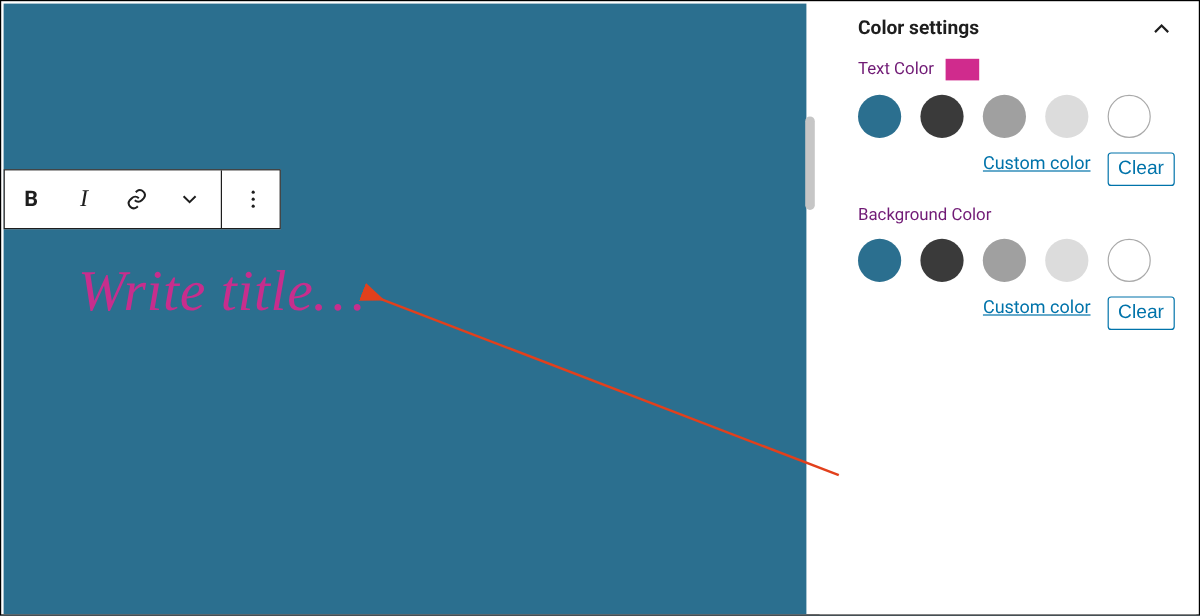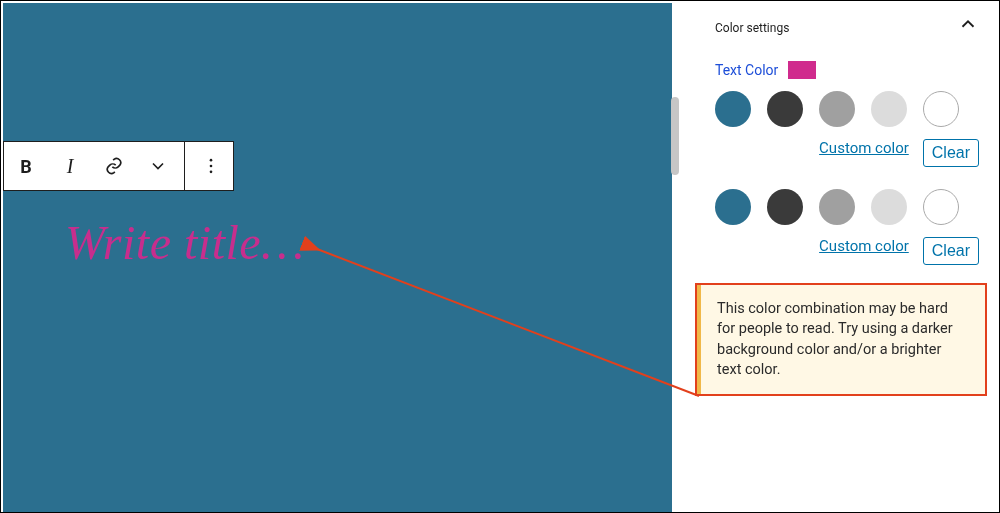--- a/index.html
+++ b/index.html
@@ -64,10 +64,10 @@
     border-radius: 4px;
   }
   .panel-header {
-    display: flex; align-items: flex-end; justify-content: space-between;
+    display: flex; align-items: flex-start; justify-content: space-between;
     padding: 10px 18px 10px 32px;
-    font-weight: 400;
-    font-size: 12px;
+    font-weight: 700;
+    font-size: 16px;
     color: #1e1e1e;
   }
   .chevron { width: 22px; height: 22px; display:flex; align-items:center; justify-content:center;}

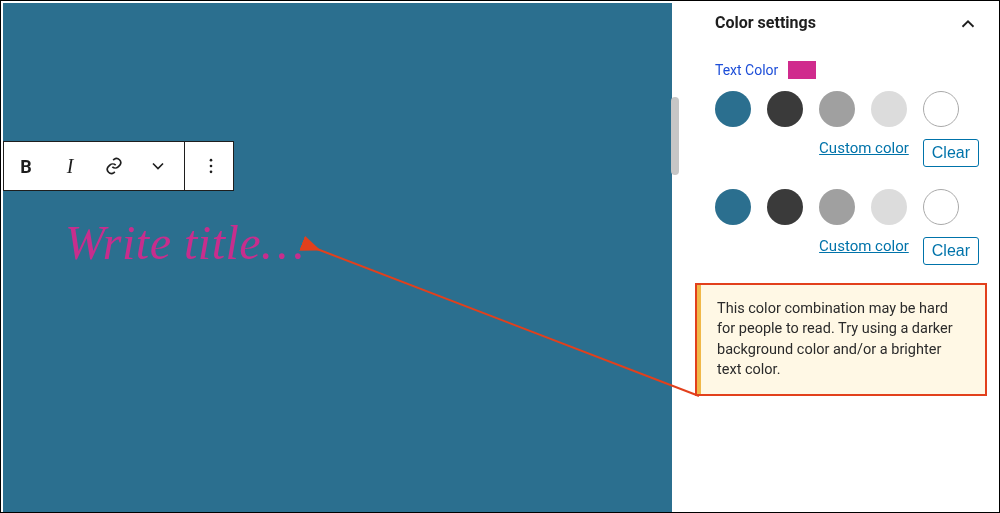--- a/index.html
+++ b/index.html
@@ -74,8 +74,8 @@
   .section-label {
     padding: 4px 18px 2px 32px;
     font-size: 14px;
-    color: #1d4ed8;
-    display: flex; align-items: center; gap: 10px; margin-top: 12px;
+    color: #701a75;
+    display: flex; align-items: center; gap: 10px;
   }
   .swatch-indicator {
     width: 28px; height: 18px;

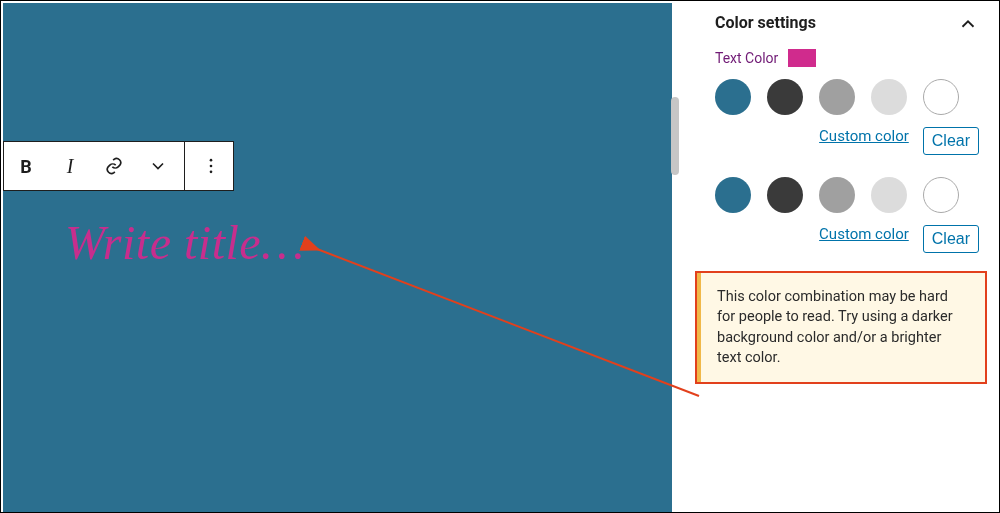--- a/index.html
+++ b/index.html
@@ -189,6 +189,9 @@
     <button class="clear-btn">Clear</button>
   </div>
 
+  <div class="section-label">
+    <span>Background Color</span>
+  </div>
   <div class="swatch-row">
     <div class="swatch" style="background:#2b6f8f;"></div>
     <div class="swatch" style="background:#3a3a3a;"></div>

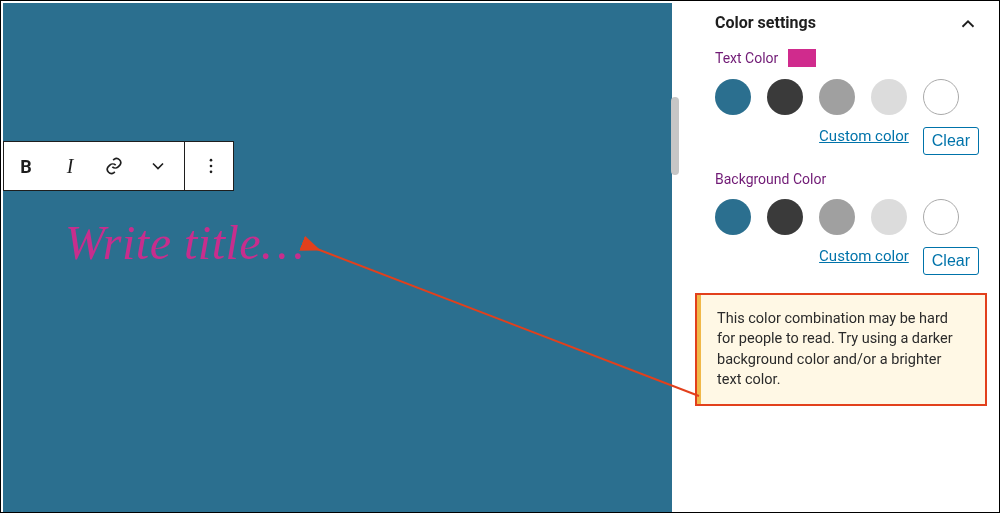--- a/index.html
+++ b/index.html
@@ -204,9 +204,6 @@
     <button class="clear-btn">Clear</button>
   </div>
 
-  <div class="notice-wrap">
-    <div class="notice">This color combination may be hard for people to read. Try using a darker background color and/or a brighter text color.</div>
-  </div>
 </div>
 
 <svg class="arrow-svg">

